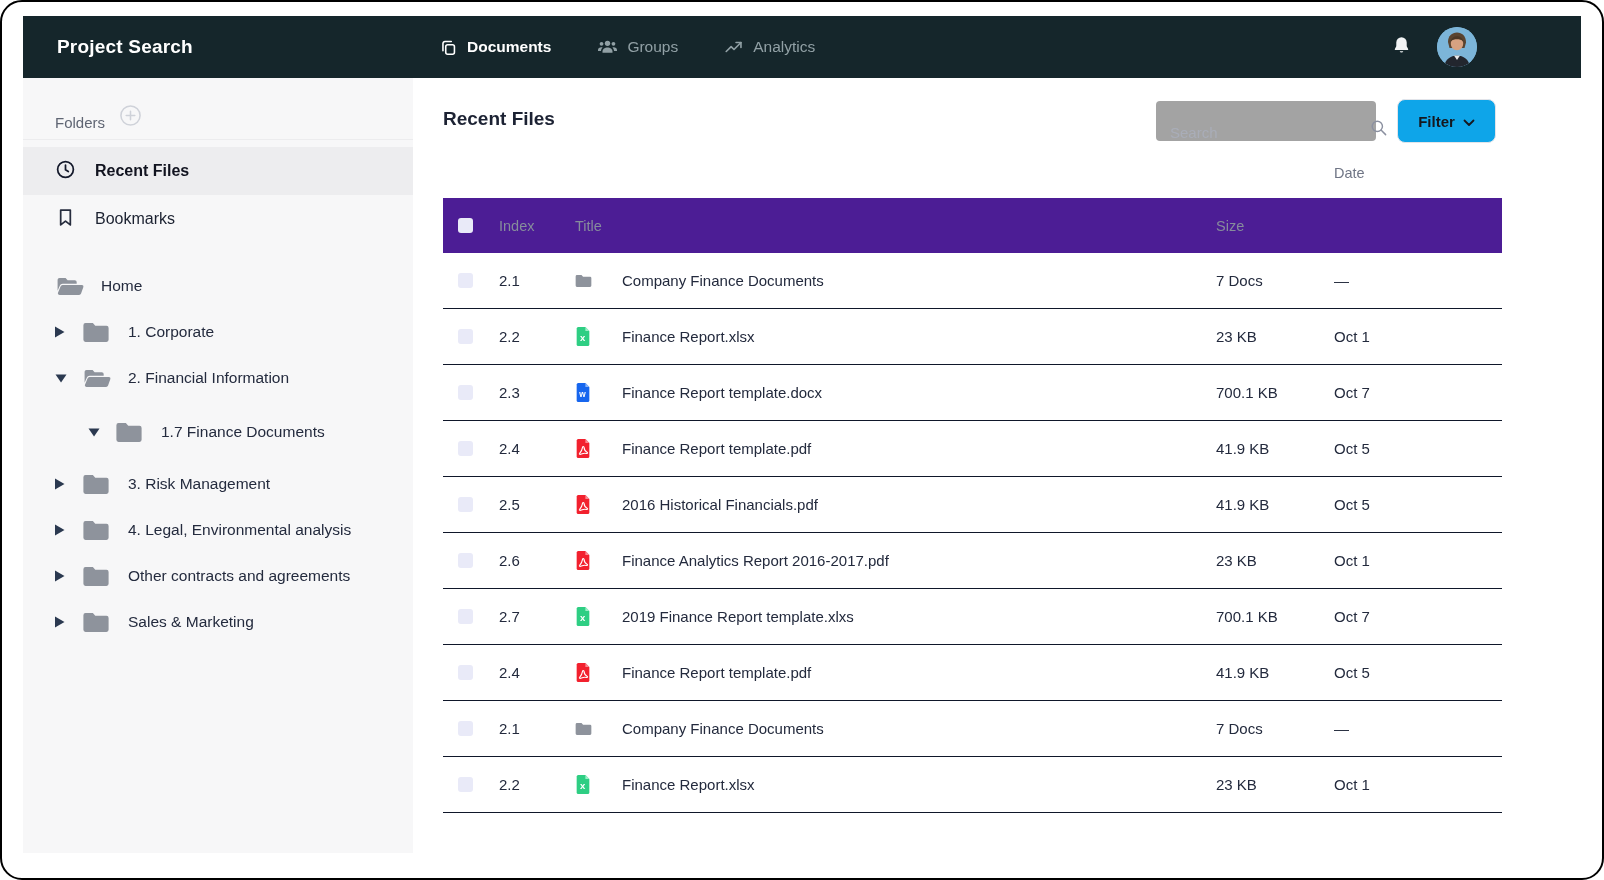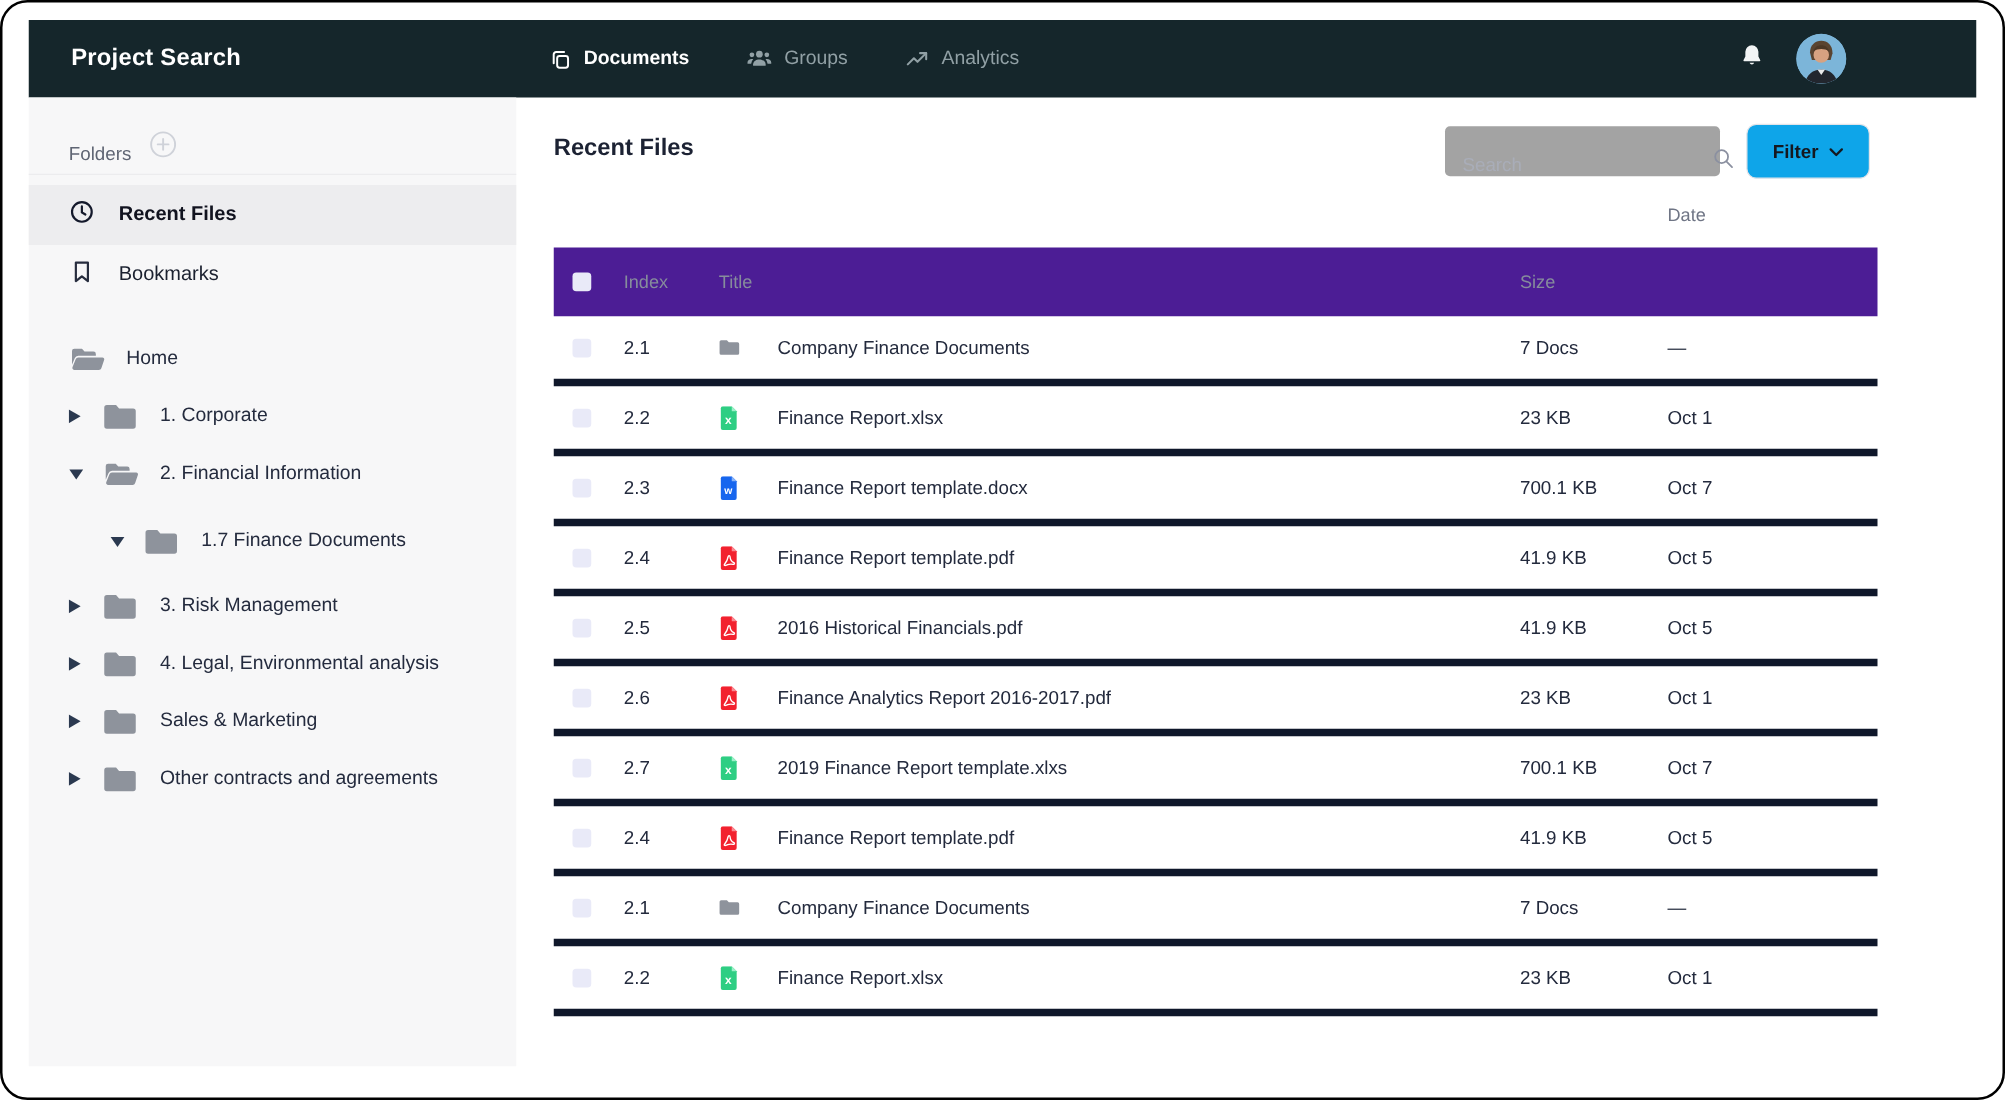--- a/index.html
+++ b/index.html
@@ -54,7 +54,7 @@
   .thead, .trow { display:grid; grid-template-columns:41px 76px 641px 118px 1fr;
                   align-items:center; padding-left:15px; }
   .thead { height:55px; background:#4c1d95; color:#868c9c; font-size:14.5px; }
-  .trow { height:56px; border-bottom:6px solid #0f172a; font-size:15px; color:#232a3d; }
+  .trow { height:56px; border-bottom:1px solid #0f172a; font-size:15px; color:#232a3d; }
   .cb { width:15px; height:15px; border-radius:3px; background:#e9eaf8; cursor:pointer; }
   .cell-title { display:flex; align-items:center; gap:30px; }
   .file-icon { width:17px; height:19px; display:flex; align-items:center; }

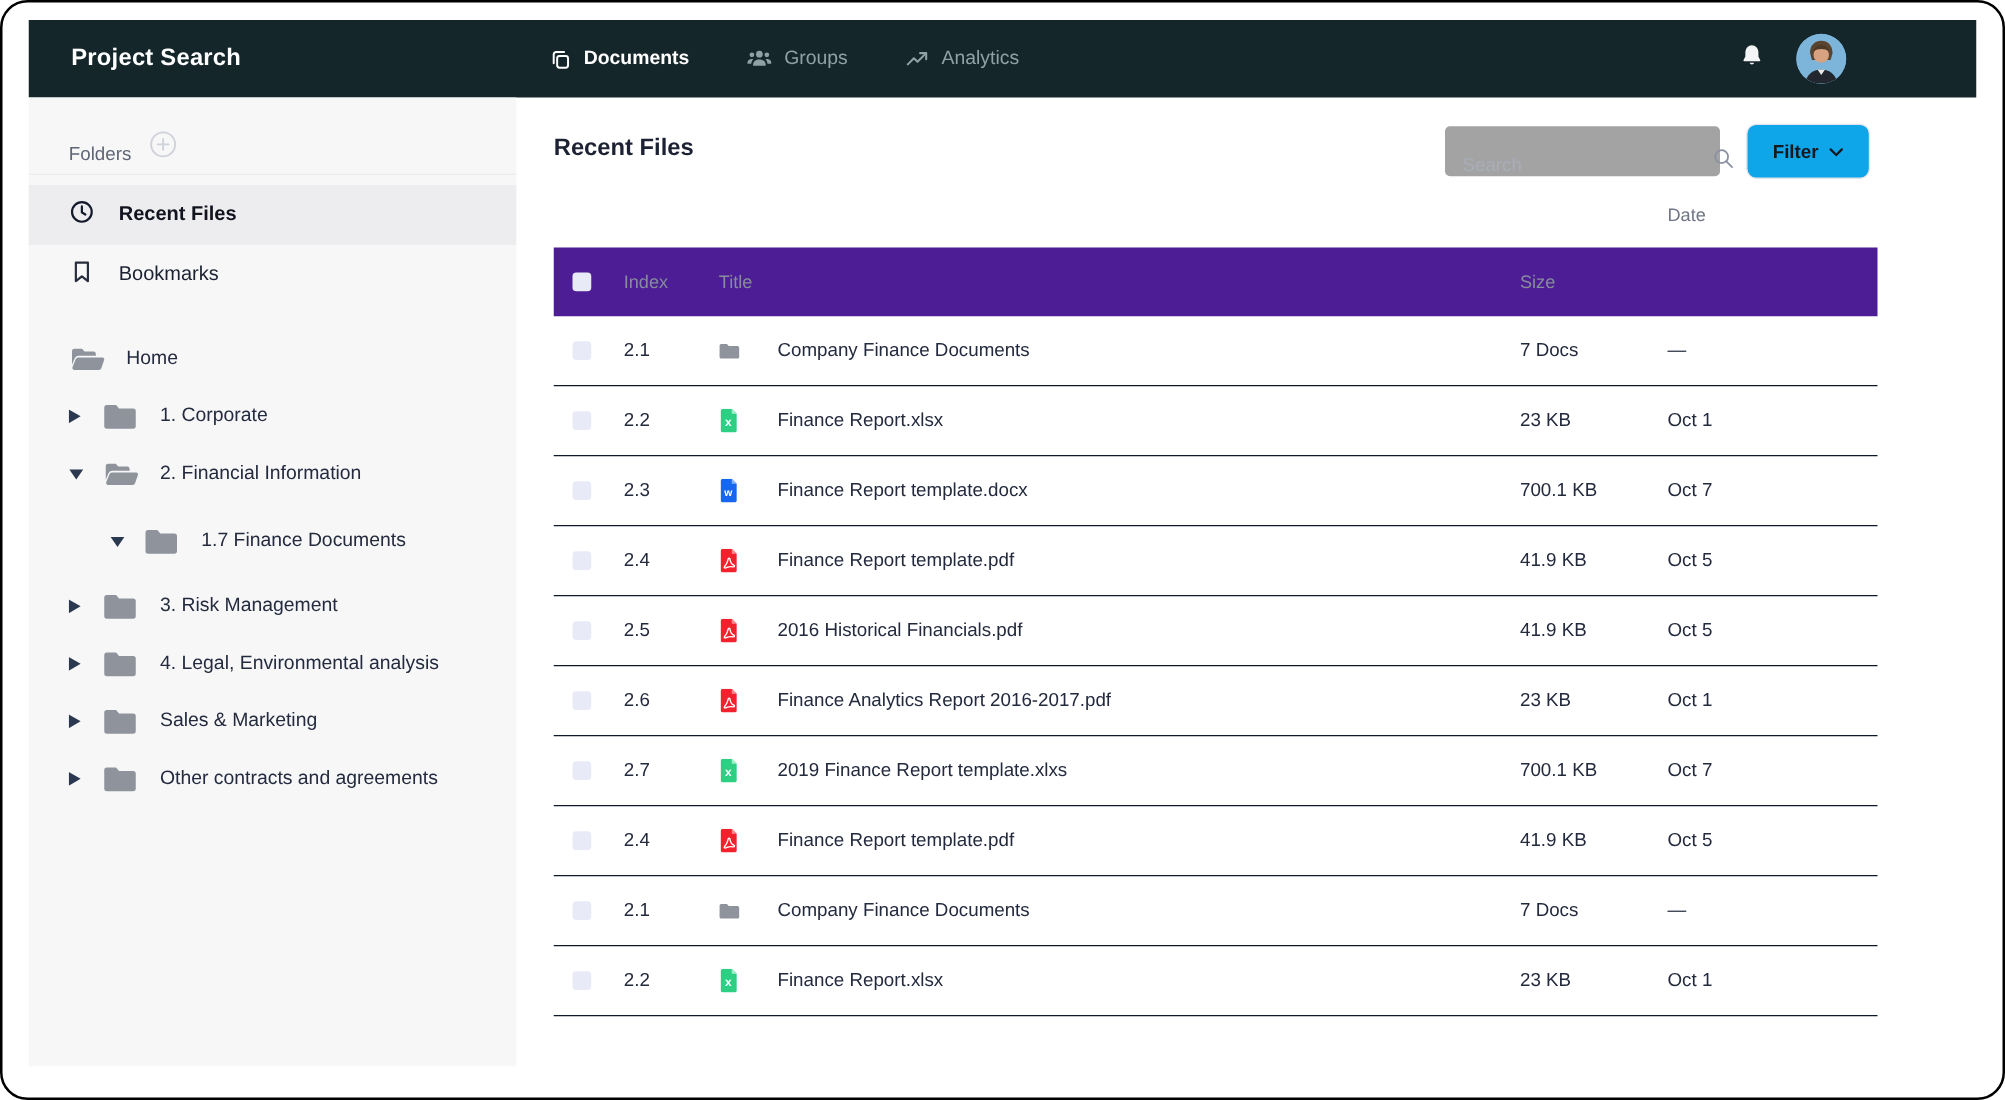--- a/index.html
+++ b/index.html
@@ -248,7 +248,7 @@
               <path fill="#8E939C" d="M1 3a2 2 0 0 1 2-2h7l2.3 2.6H23a2 2 0 0 1 2 2V17a2 2 0 0 1-2 2H3a2 2 0 0 1-2-2z"></path>
             </svg>
           </span>
-    <span class="tree-label">Sales &amp; Marketing</span>
+    <span class="tree-label">Other contracts and agreements</span>
   </div>
 
   <div class="tree-item">
@@ -262,7 +262,7 @@
               <path fill="#8E939C" d="M1 3a2 2 0 0 1 2-2h7l2.3 2.6H23a2 2 0 0 1 2 2V17a2 2 0 0 1-2 2H3a2 2 0 0 1-2-2z"></path>
             </svg>
           </span>
-    <span class="tree-label">Other contracts and agreements</span>
+    <span class="tree-label">Sales &amp; Marketing</span>
   </div>
 </div>
   </div>

